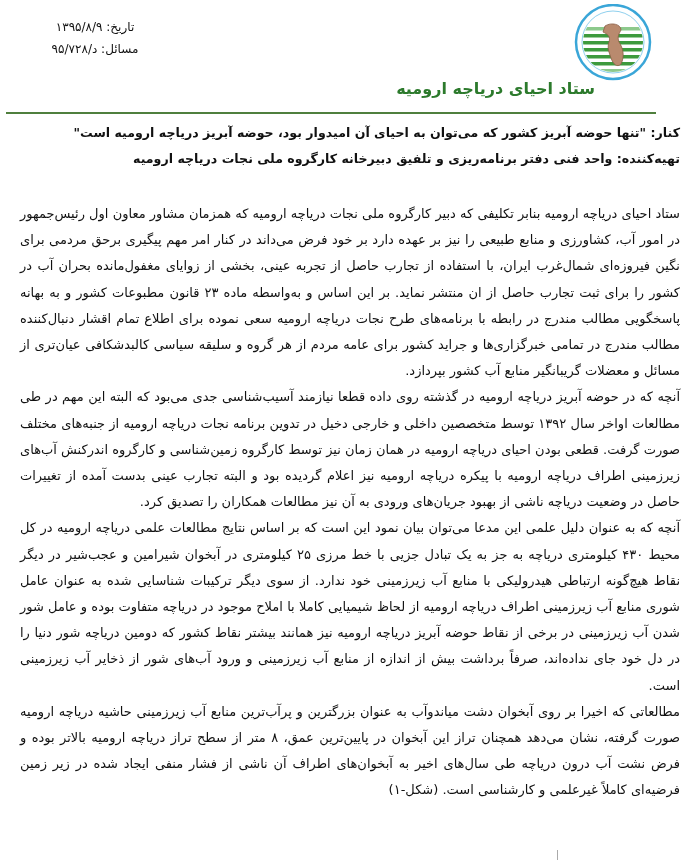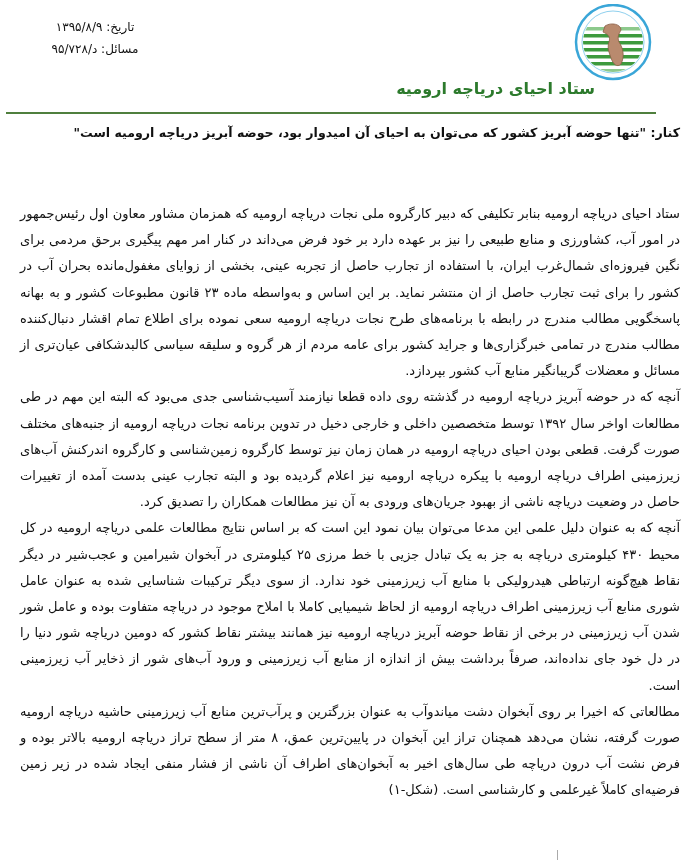--- a/index.html
+++ b/index.html
@@ -76,6 +76,7 @@
 
 <div class="title-block">
   <div><span>کنار:</span> <span>"تنها حوضه آبریز کشور که می‌توان به احیای آن امیدوار بود، حوضه آبریز دریاچه ارومیه است"</span></div>
+  <div><span>تهیه‌کننده:</span> <span>واحد فنی دفتر برنامه‌ریزی و تلفیق دبیرخانه کارگروه ملی نجات دریاچه ارومیه</span></div>
 </div>
 
 <div class="body-text">

